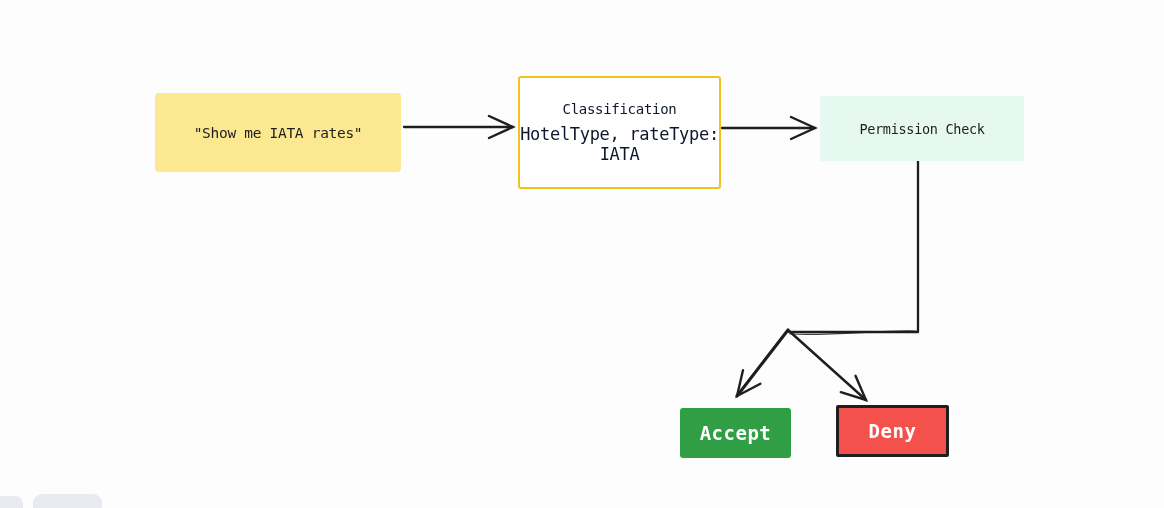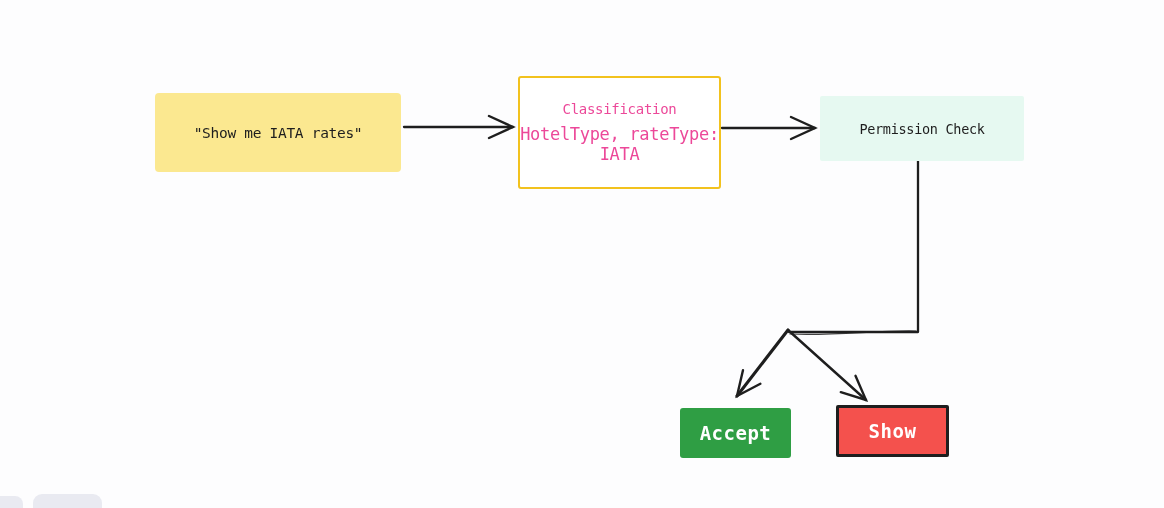--- a/index.html
+++ b/index.html
@@ -114,7 +114,7 @@
     <span>"Show me IATA rates"</span>
   </div>
 
-  <div class="node node-classification" style="background-color: rgb(255, 255, 255); border-color: rgb(242, 194, 30); color: #ec4899;">
+  <div class="node node-classification" style="background-color: rgb(255, 255, 255); border-color: rgb(242, 194, 30); color: #0f172a;">
     <div class="title">Classification</div>
     <div class="subtitle">HotelType, rateType: IATA</div>
   </div>

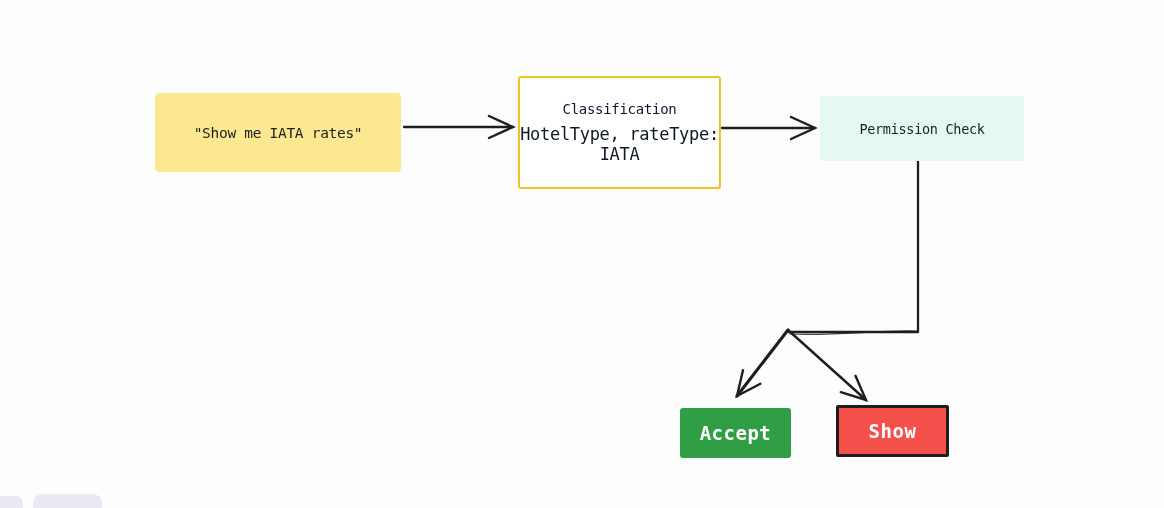--- a/index.html
+++ b/index.html
@@ -128,7 +128,7 @@
   </div>
 
   <div class="node node-deny" style="background-color: rgb(244, 81, 77); border-color: rgb(30, 30, 30); color: rgb(255, 255, 255);">
-    <span>Show</span>
+    <span>Deny</span>
   </div>
 
   <div class="ui-fragment ui-fragment-1"></div>

